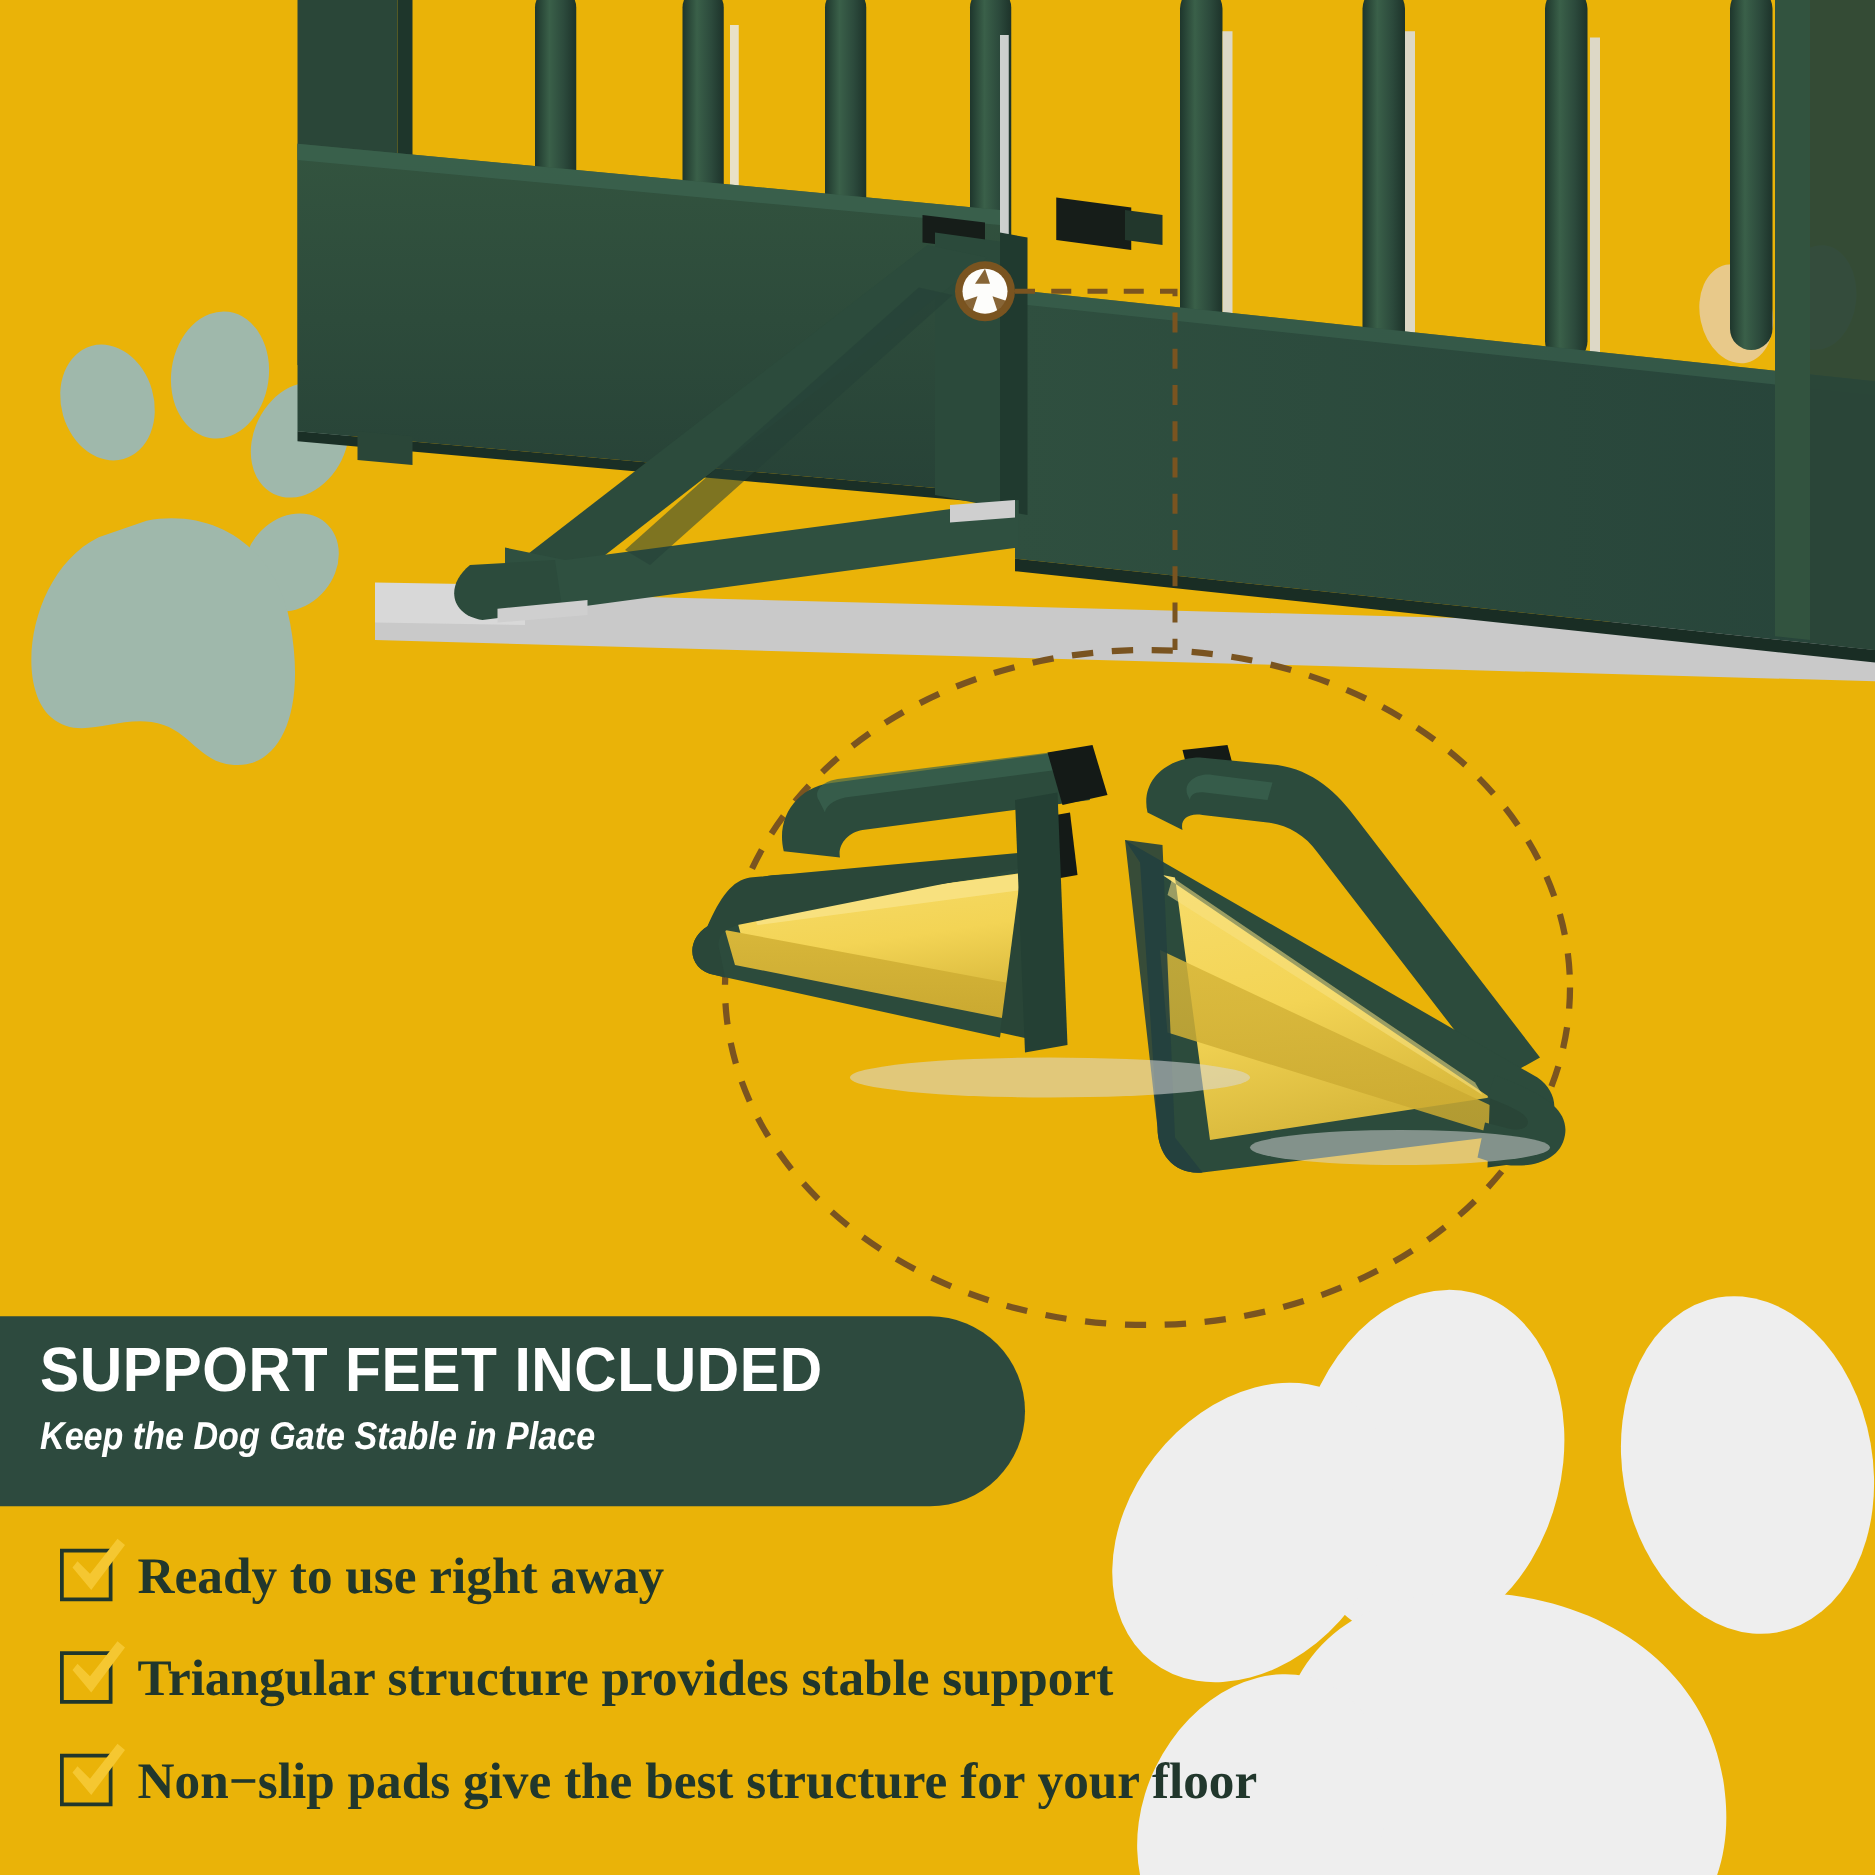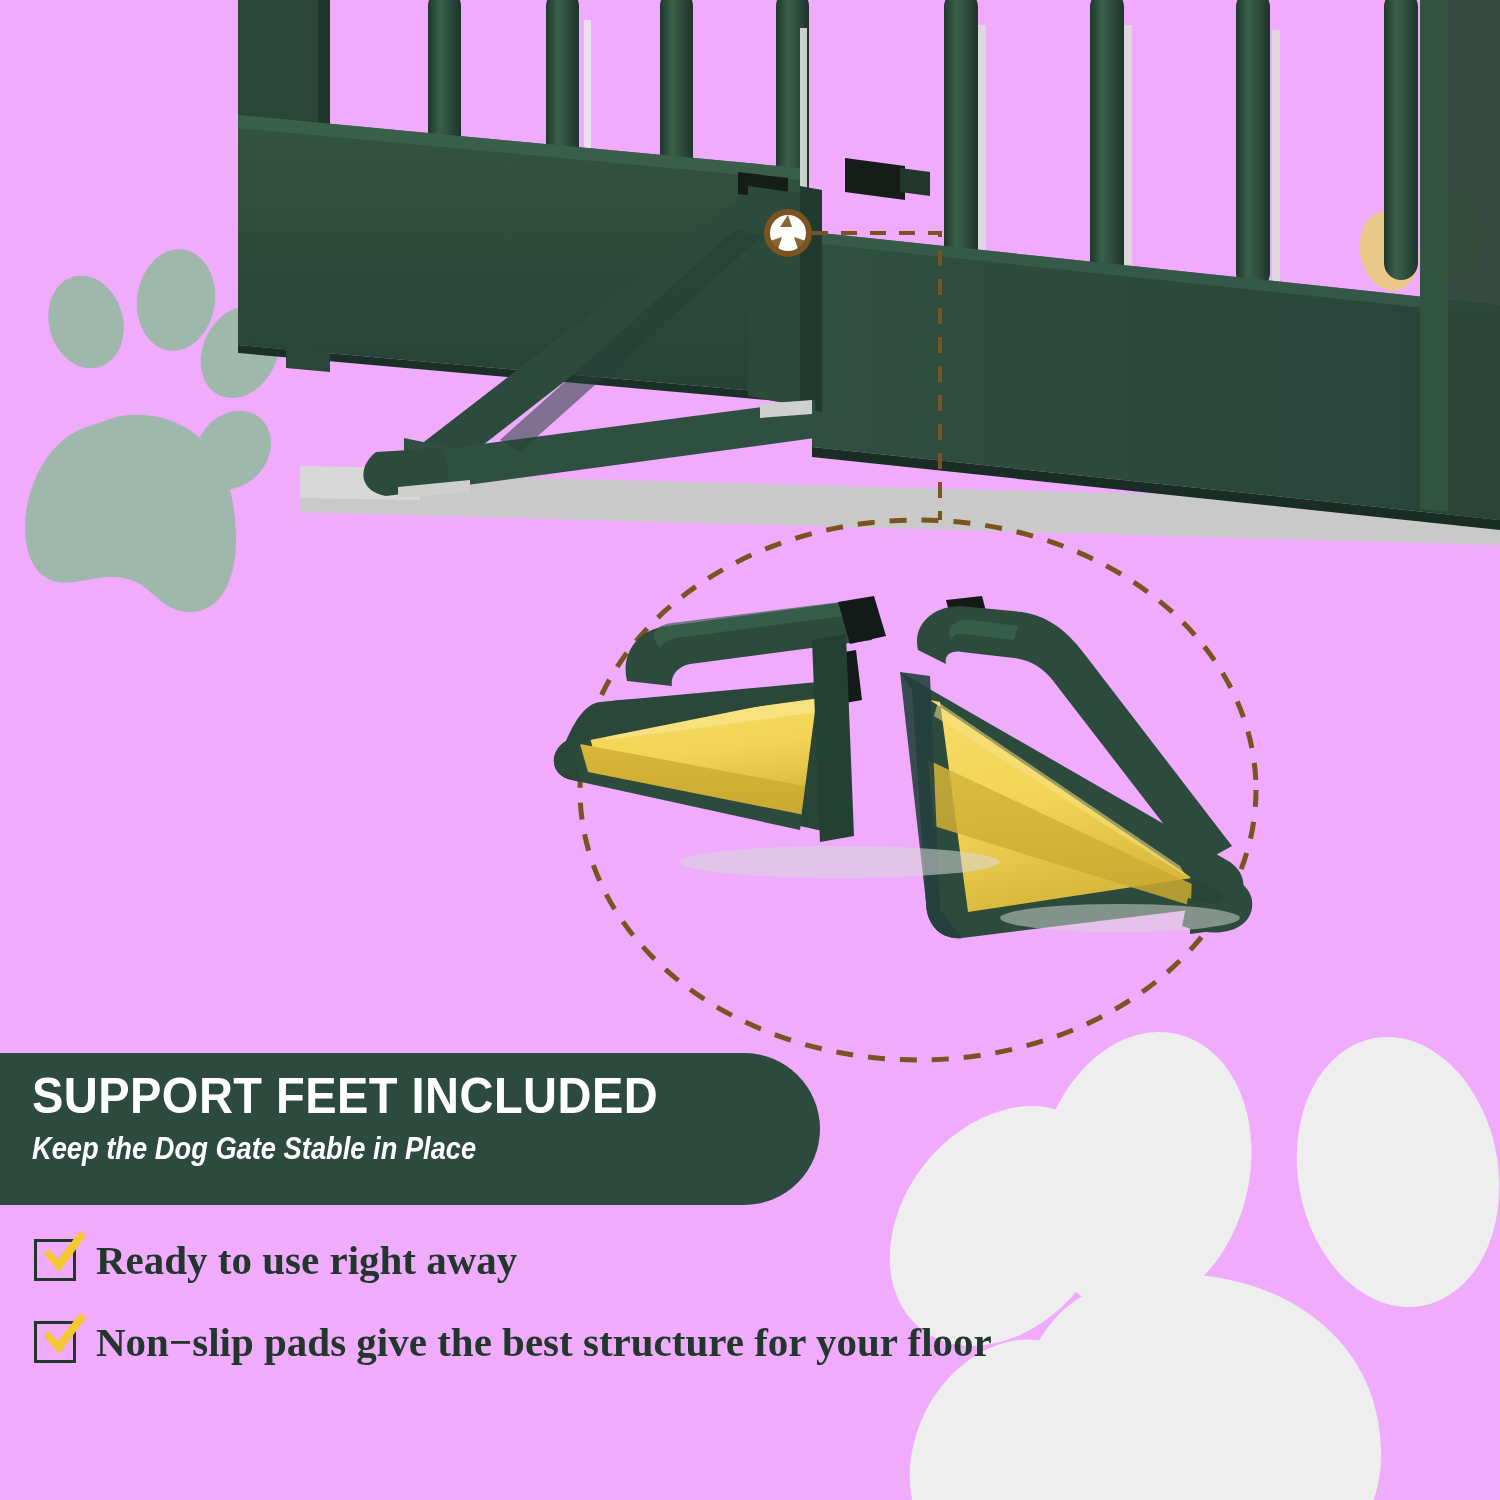--- a/index.html
+++ b/index.html
@@ -10,7 +10,7 @@
     overflow:hidden;
     position:relative;
   }
-  .stage{position:absolute;inset:0;width:1500px;height:1500px;overflow:hidden;background:#f0abfc;}
+  .stage{position:absolute;inset:0;width:1500px;height:1500px;overflow:hidden;background:#eab308;}
   .layer{position:absolute;inset:0;width:1500px;height:1500px;}
   svg.layer{display:block;}
 

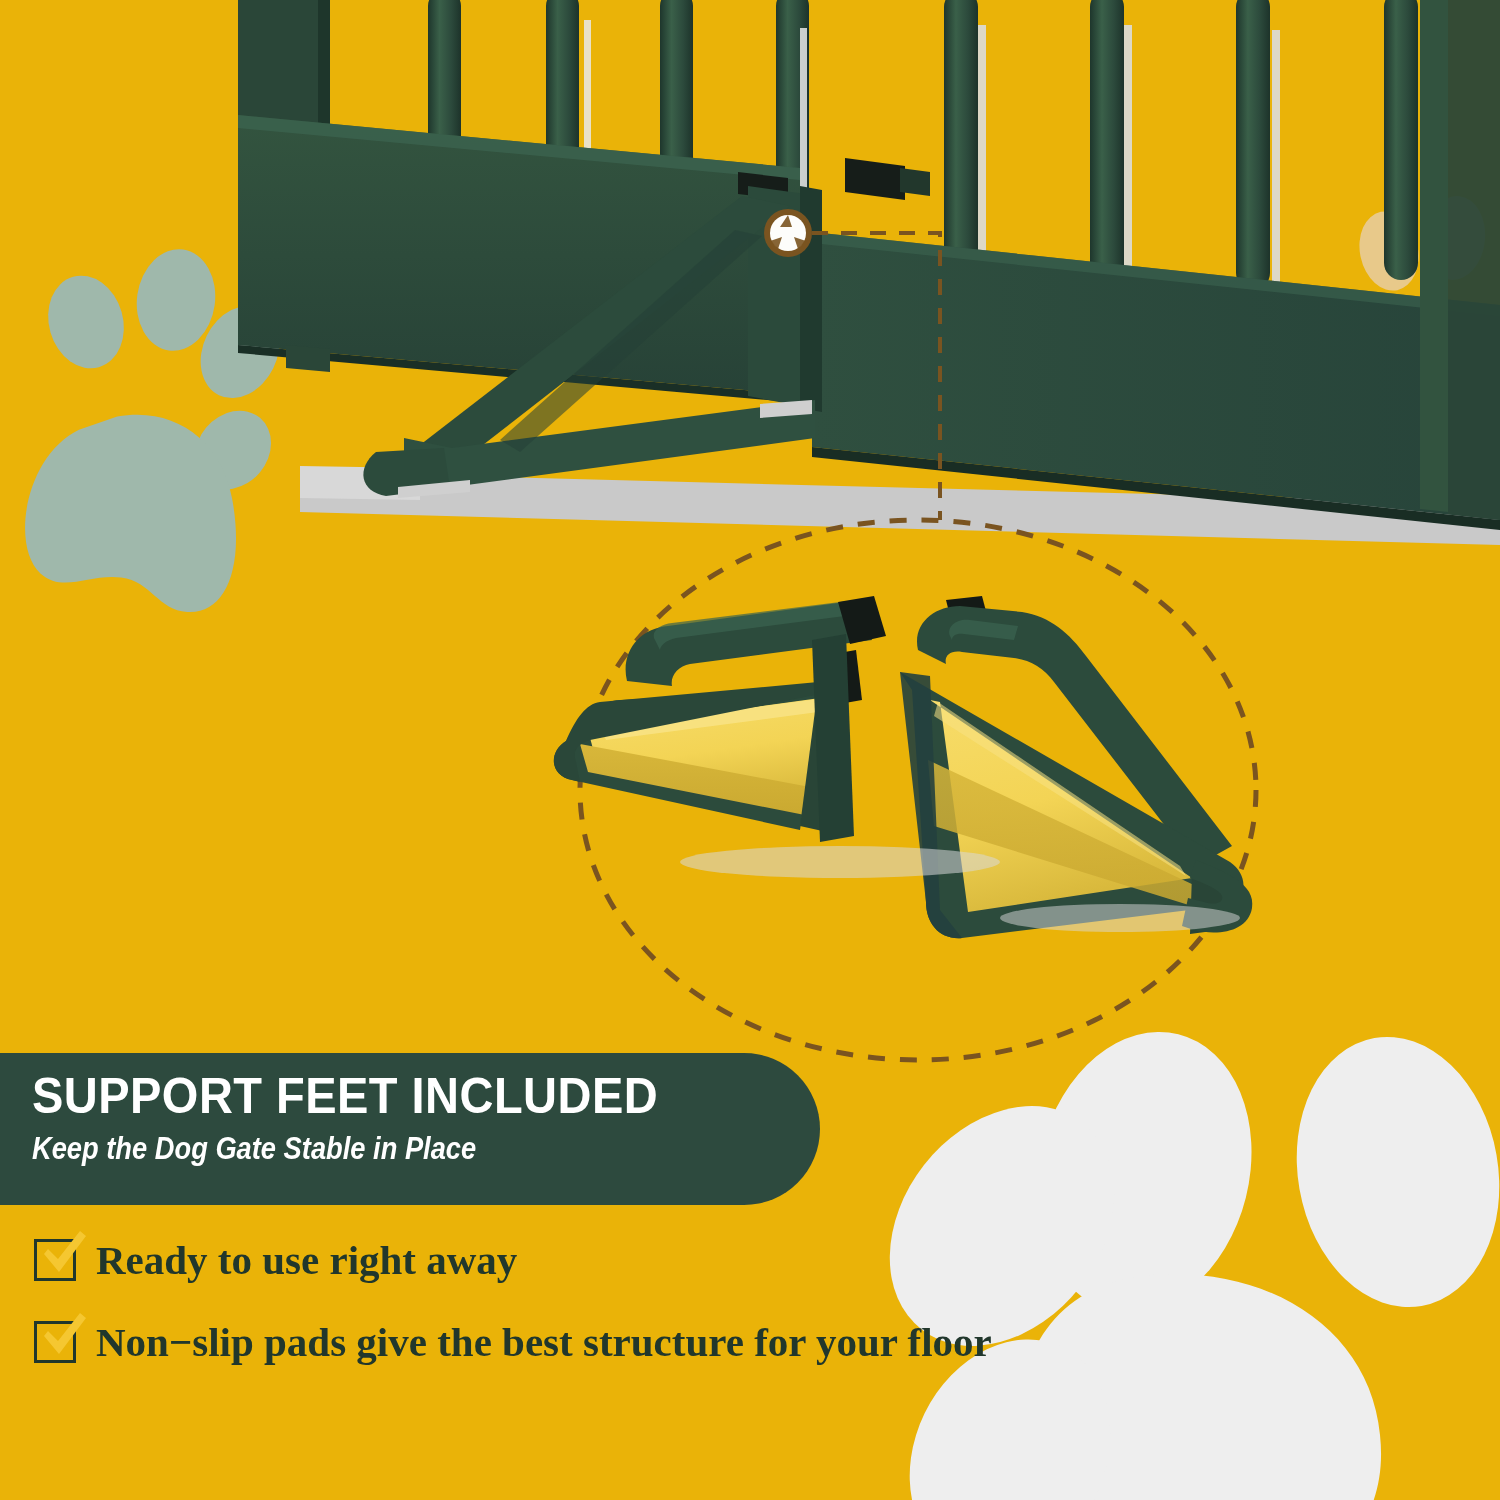--- a/index.html
+++ b/index.html
@@ -52,7 +52,7 @@
   
   .bullets{
     position:absolute;
-    left:34px;top:1228px;
+    left:48px;top:1228px;
     width:1430px;
   }
   .bullet-row{

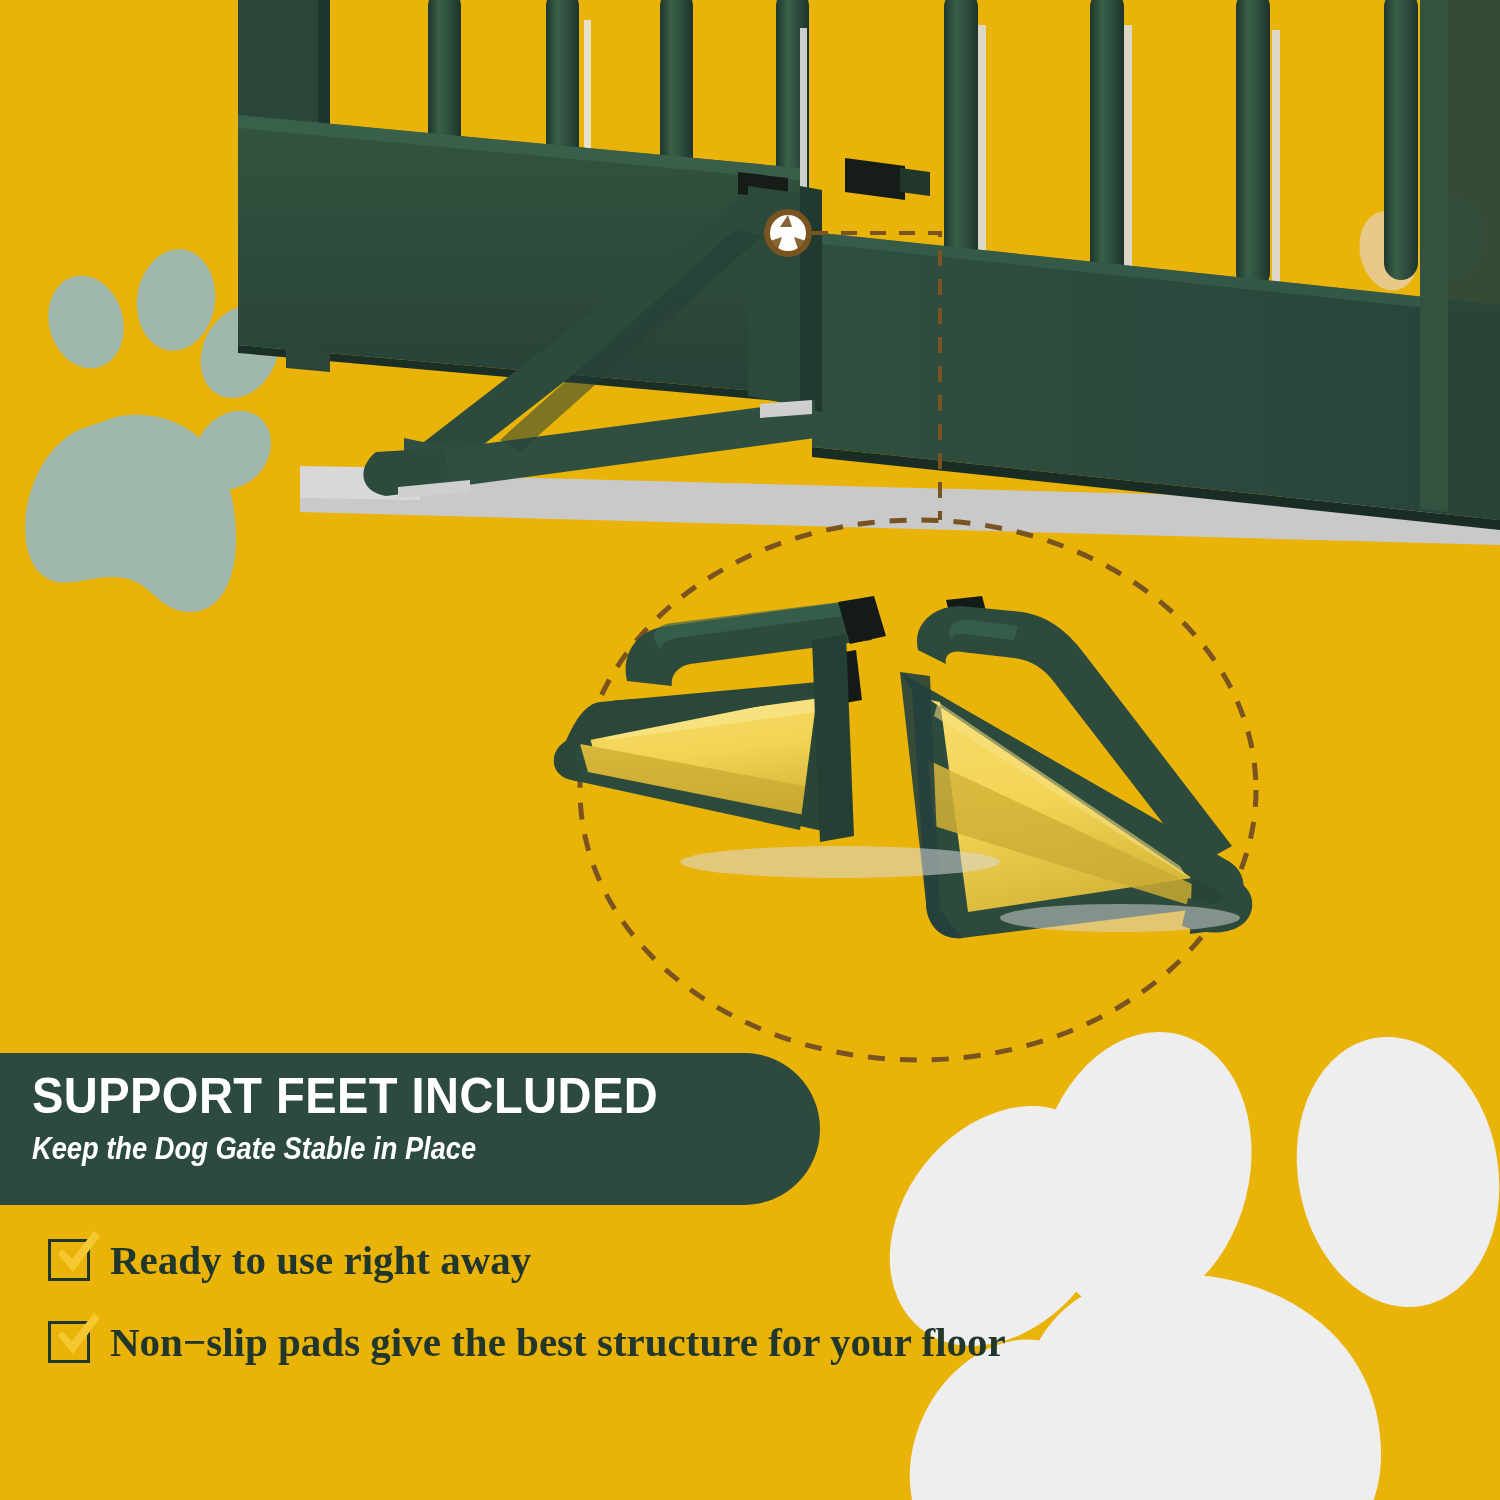--- a/index.html
+++ b/index.html
@@ -299,6 +299,14 @@
       <span class="bullet-text">Ready to use right away</span>
     </div>
 
+    <div class="bullet-row">
+      <span class="checkbox">
+        <svg class="tick" viewBox="0 0 52 52" xmlns="http://www.w3.org/2000/svg">
+          <path d="M8 26 L12 21 L22 31 L44 3 L50 8 L23 44 Z" fill="#f5c731"></path>
+        </svg>
+      </span>
+      <span class="bullet-text">Triangular structure provides stable support</span>
+    </div>
 
     <div class="bullet-row">
       <span class="checkbox">

